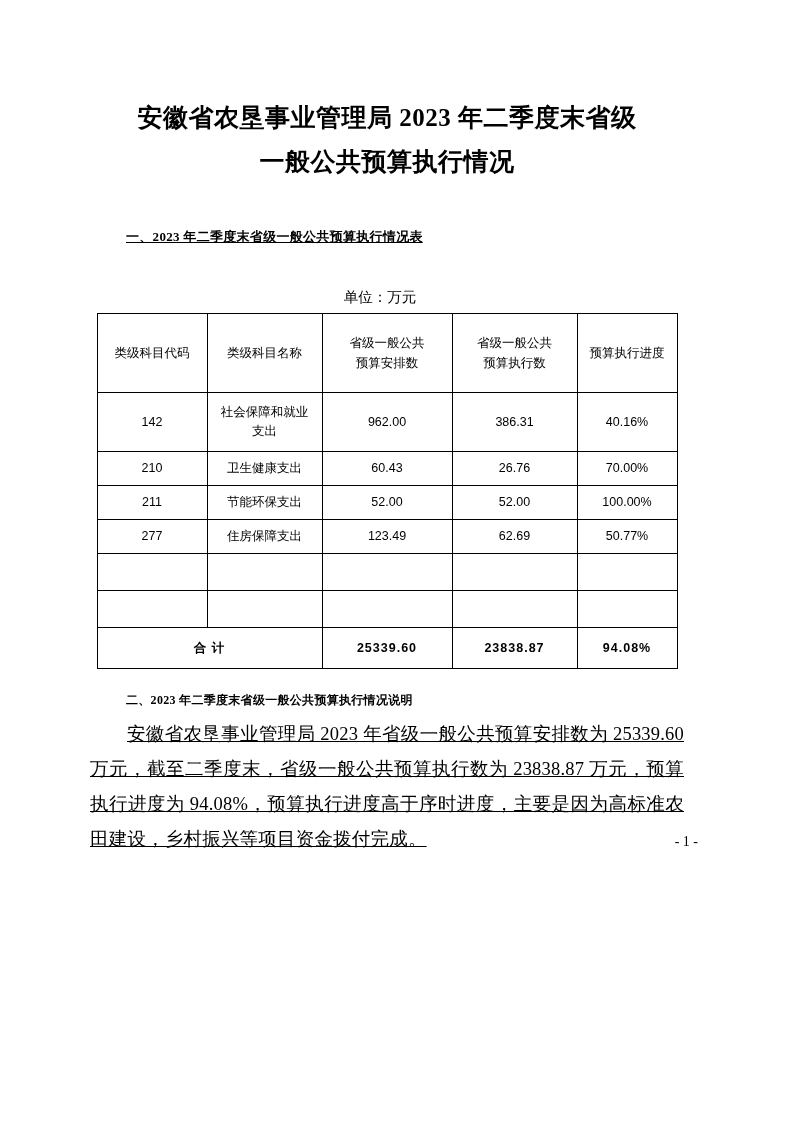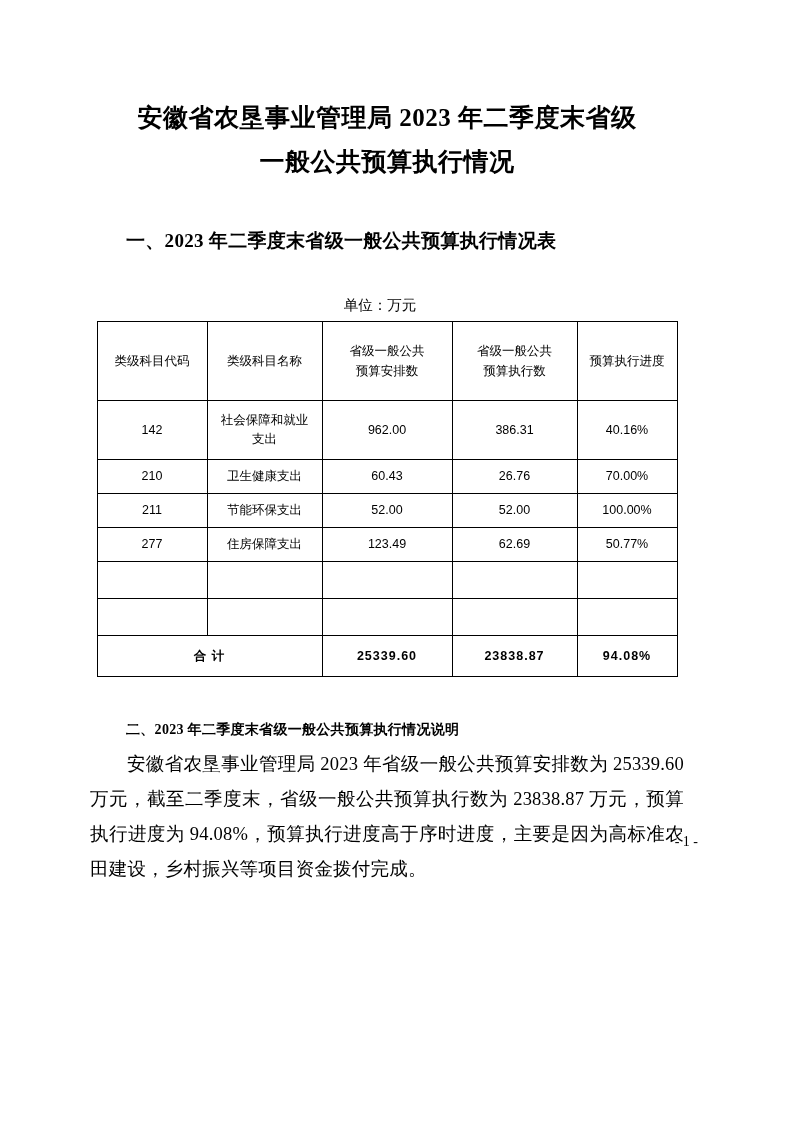--- a/index.html
+++ b/index.html
@@ -35,11 +35,12 @@
     display: block;
   }
   .section-heading {
-    font-size: 19px;
+    font-size: 13px;
     font-weight: bold;
     margin-top: 44px;
     margin-left: 36px;
     letter-spacing: 0.3px;
+    text-decoration: underline;
   }
   .unit-line {
     text-align: center;

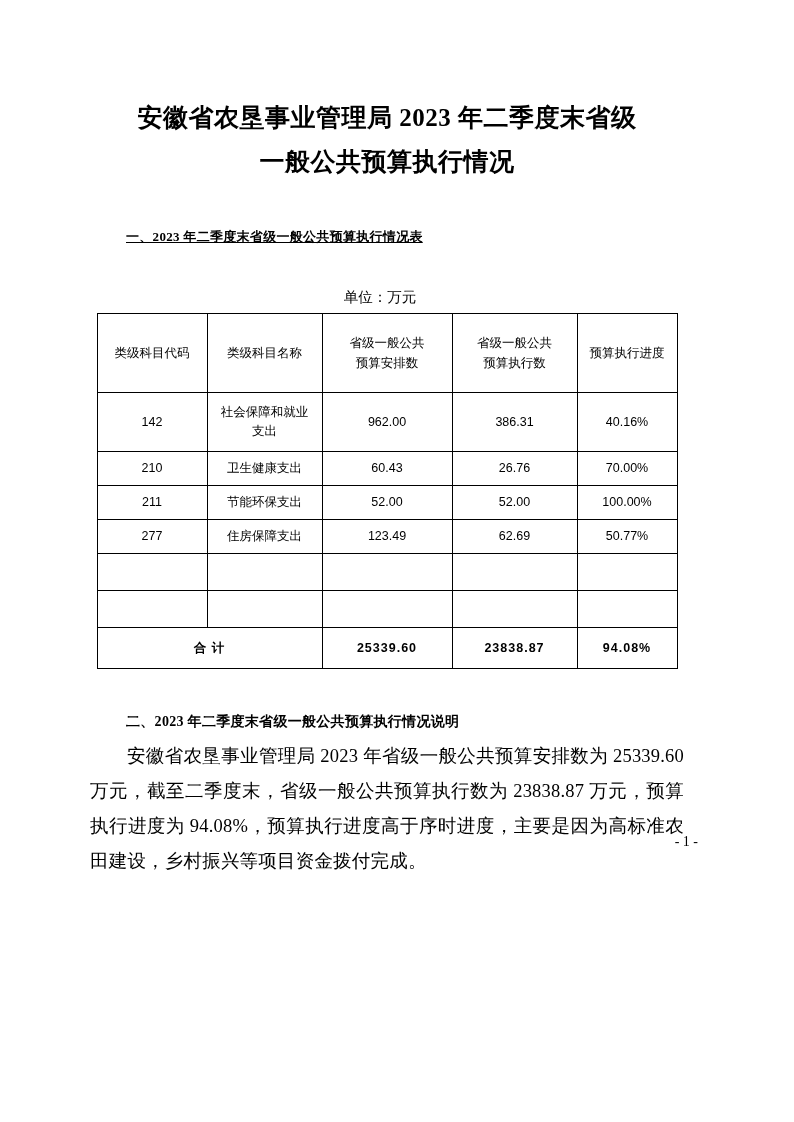--- a/index.html
+++ b/index.html
@@ -91,9 +91,9 @@
   .col-5 { width: 100px; }
   .hdr-sub { display: block; }
   .section-heading-2 {
-    font-size: 14px;
-    font-weight: bold;
-    margin-top: 44px;
+    font-size: 12px;
+    font-weight: bold;
+    margin-top: 23px;
     margin-left: 36px;
     letter-spacing: 0.3px;
   }

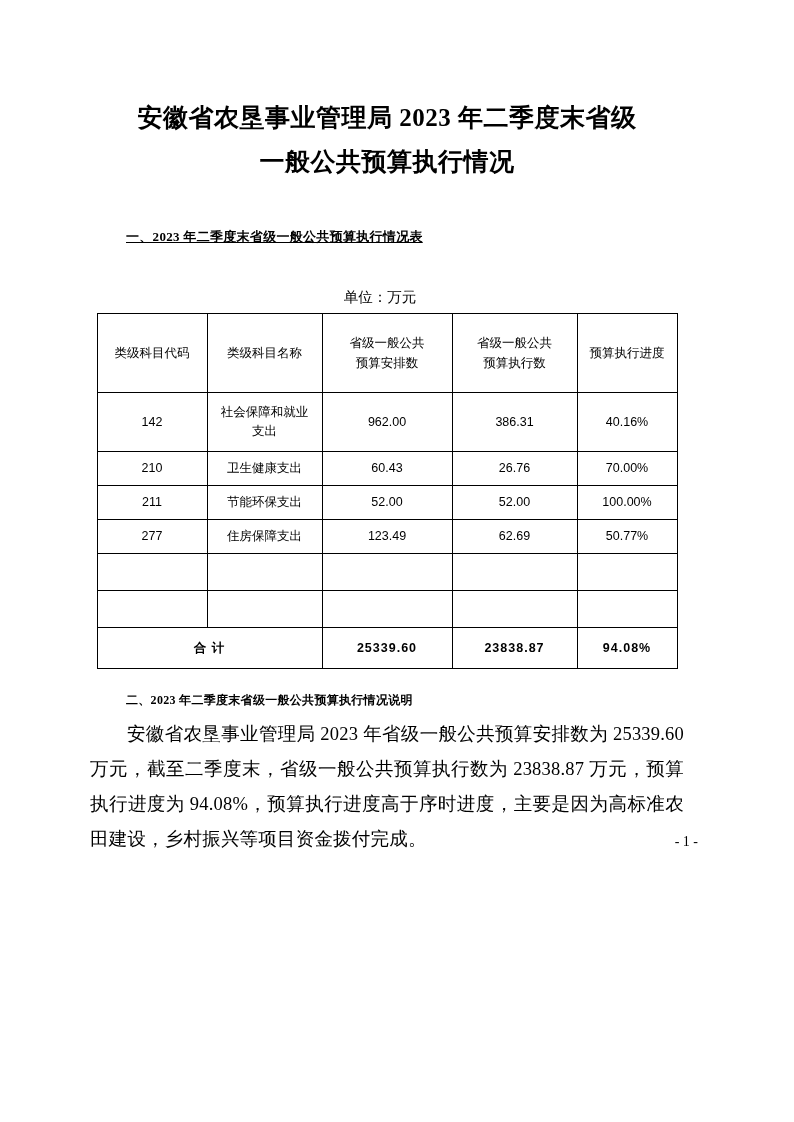--- a/index.html
+++ b/index.html
@@ -104,6 +104,7 @@
     margin-top: 8px;
     text-align: justify;
     letter-spacing: 0.2px;
+    text-decoration: underline;
   }
   .page-number {
     position: absolute;

